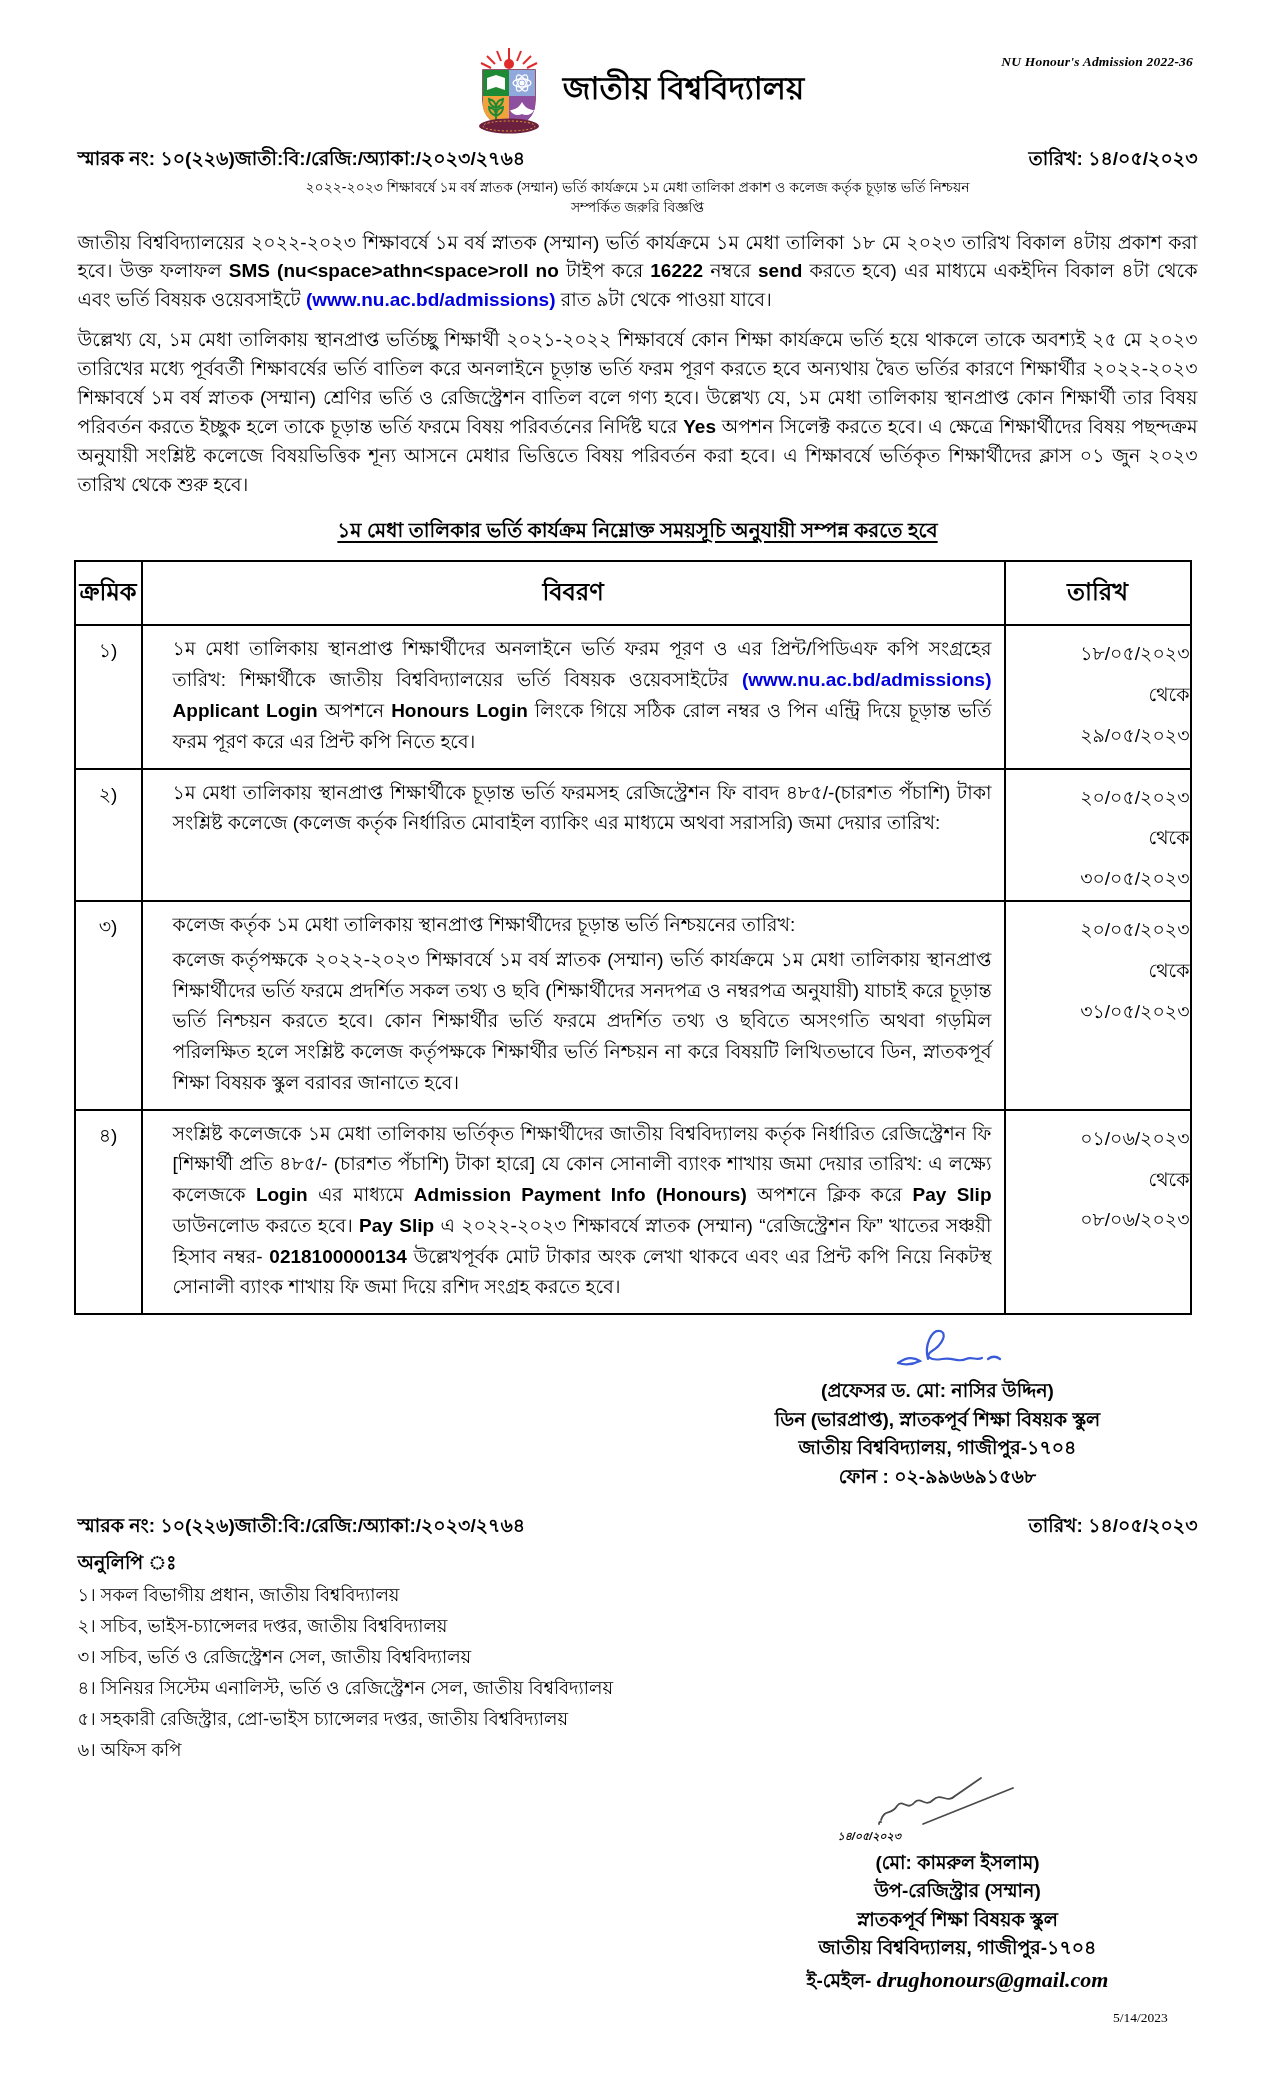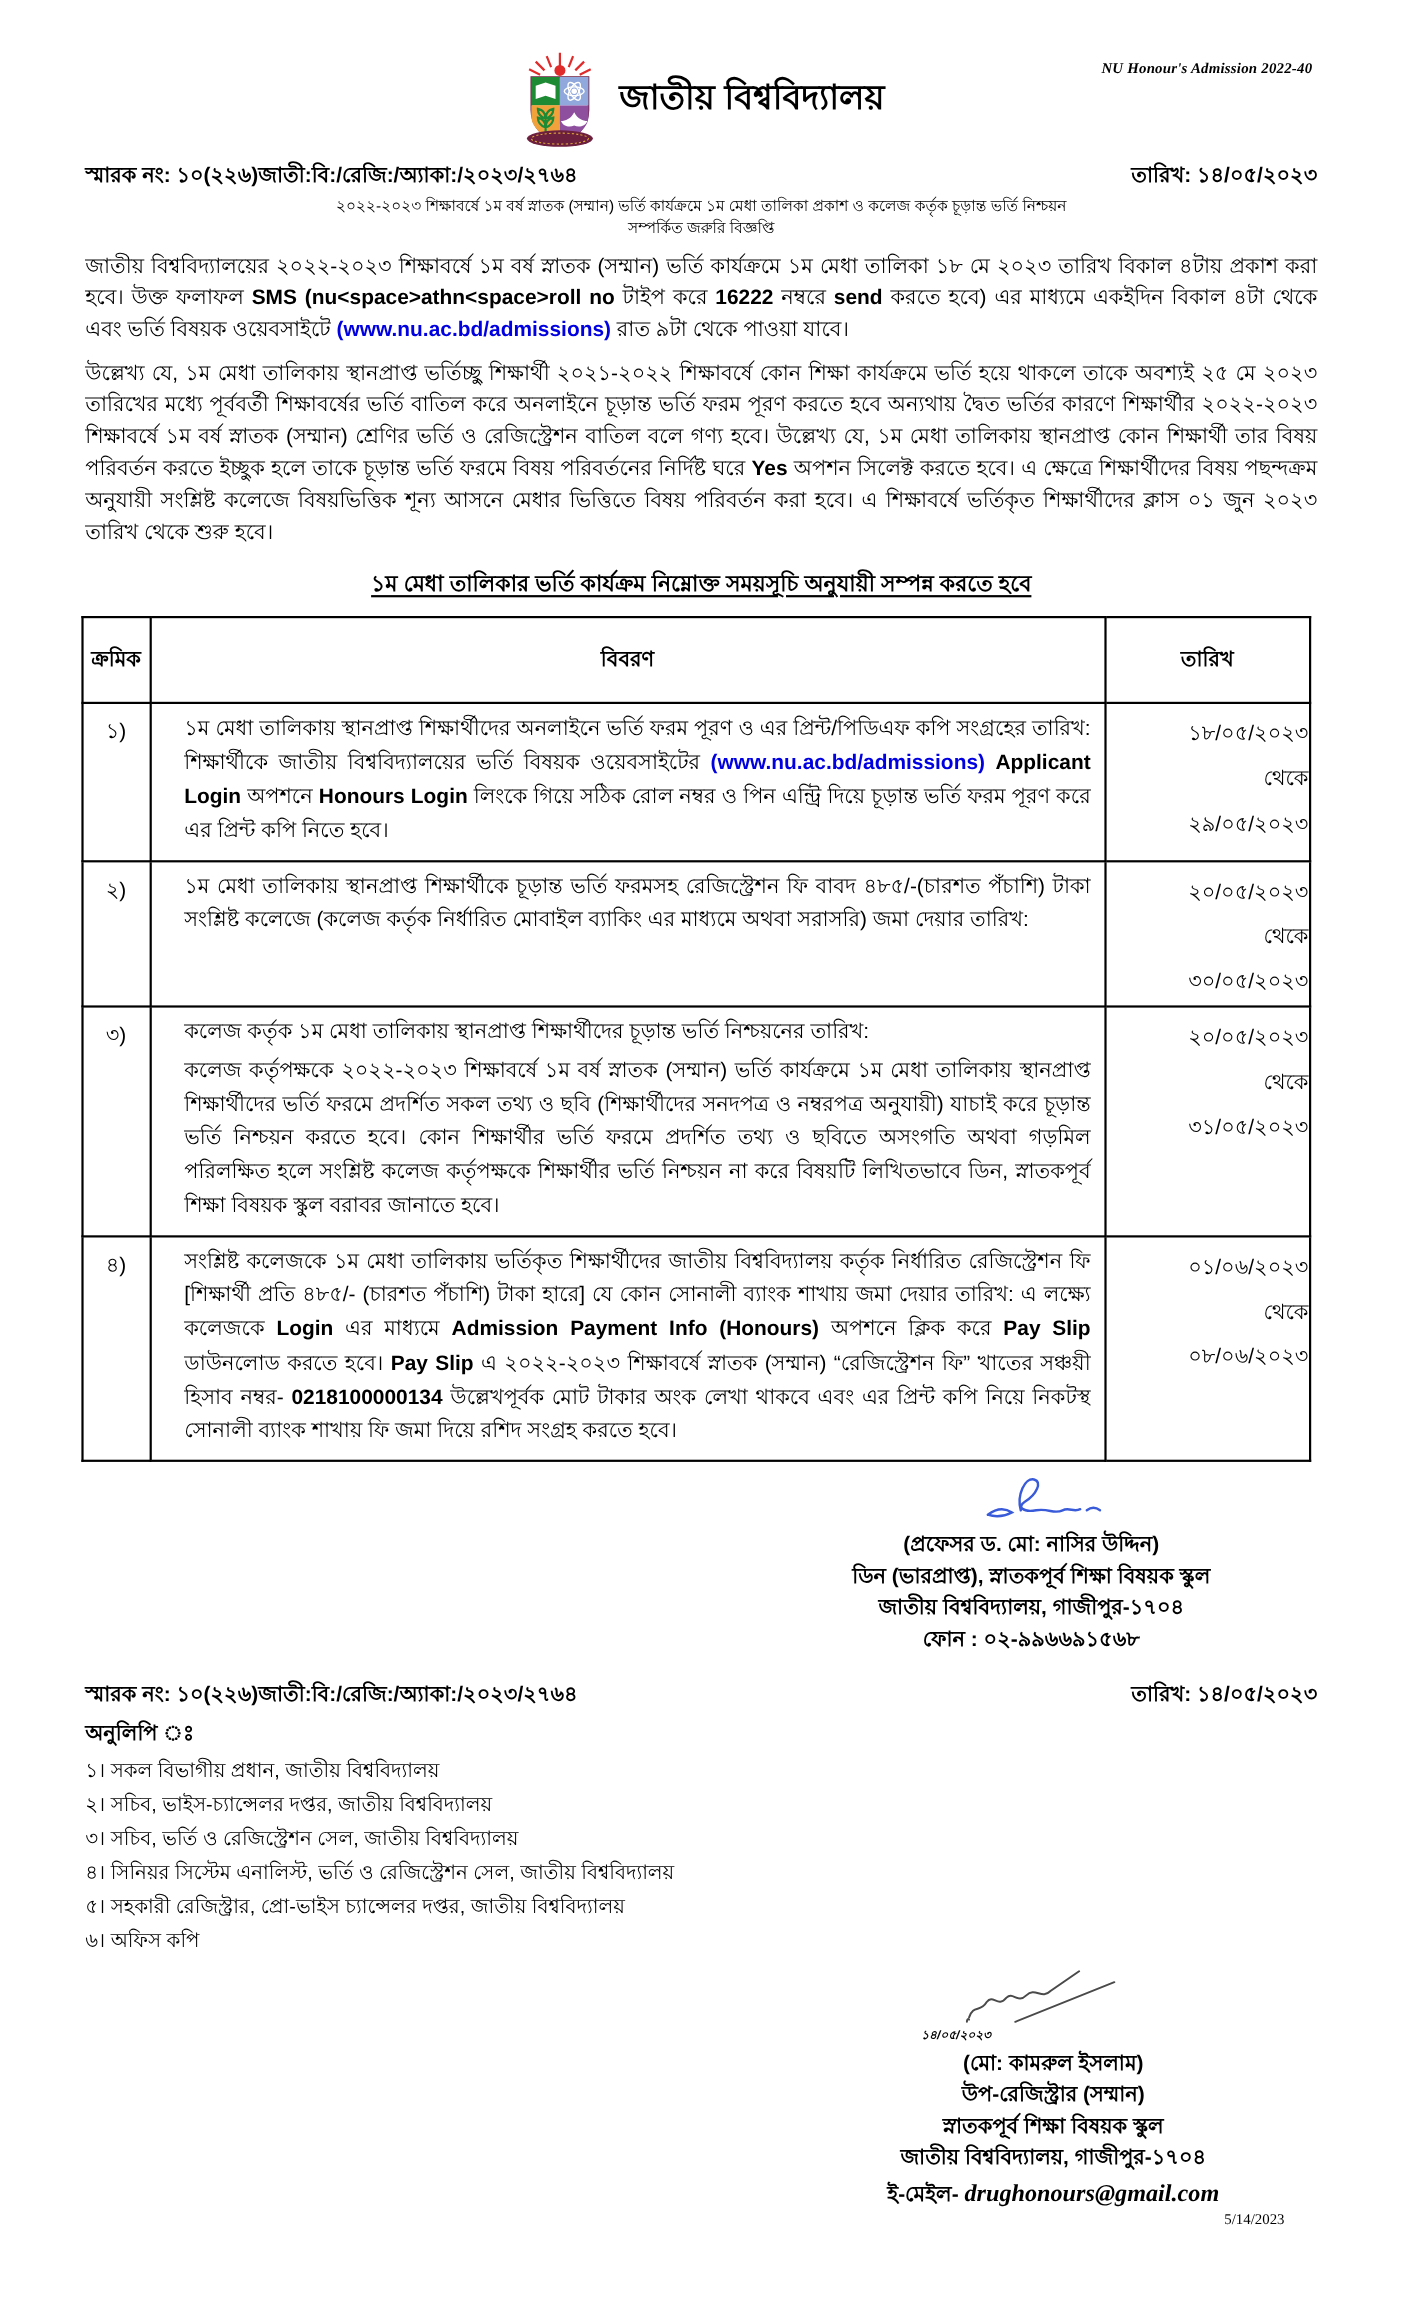--- a/index.html
+++ b/index.html
@@ -60,7 +60,7 @@
 </head>
 <body>
 
-<div class="top-note">NU  Honour's Admission 2022-40</div>
+<div class="top-note">NU  Honour's Admission 2022-36</div>
 
 <div class="content">
 

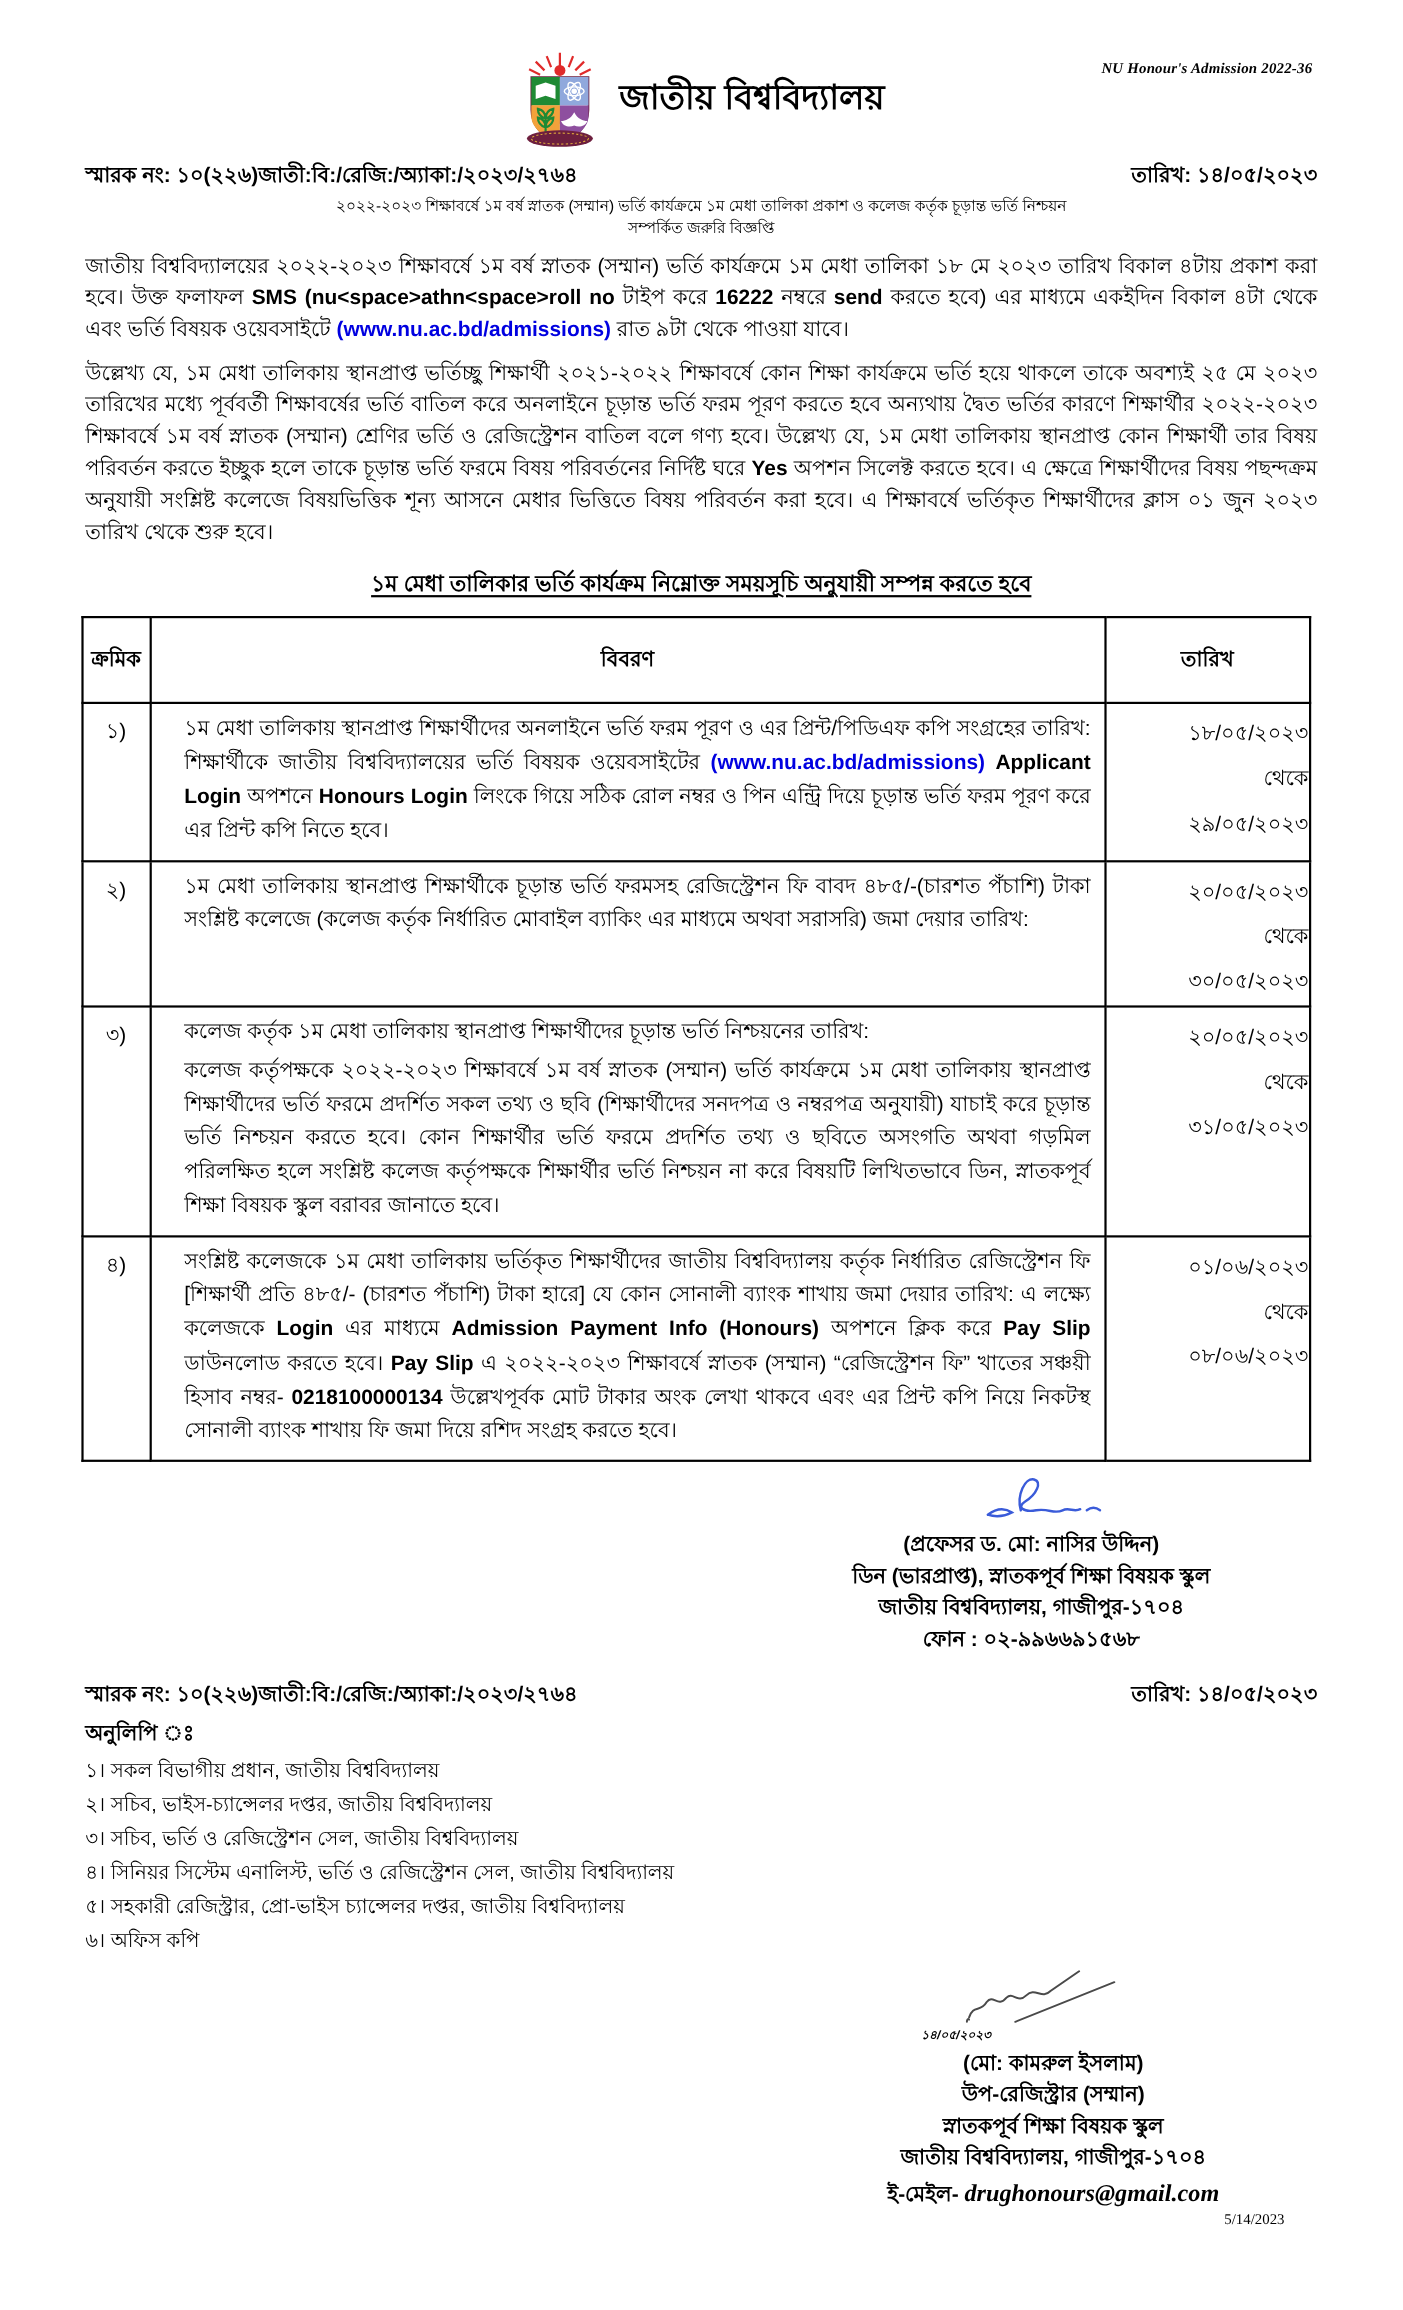--- a/index.html
+++ b/index.html
@@ -35,7 +35,7 @@
 
   table.sched { border-collapse:collapse; width:1118px; margin:12px auto 0 -4px; }
   table.sched th, table.sched td { border:2.5px solid #000; vertical-align:top; }
-  table.sched th { font-size:19px; font-weight:bold; padding:22px 4px; }
+  table.sched th { font-size:24px; font-weight:bold; padding:11px 4px; }
   td.serial { width:62px; text-align:center; font-size:19px; padding-top:10px; }
   td.desc { font-size:19px; line-height:1.62; padding:8px 12px 10px 30px; text-align:justify; }
   td.date { width:186px; text-align:right; font-size:19px; line-height:2.15; padding-top:8px; }

